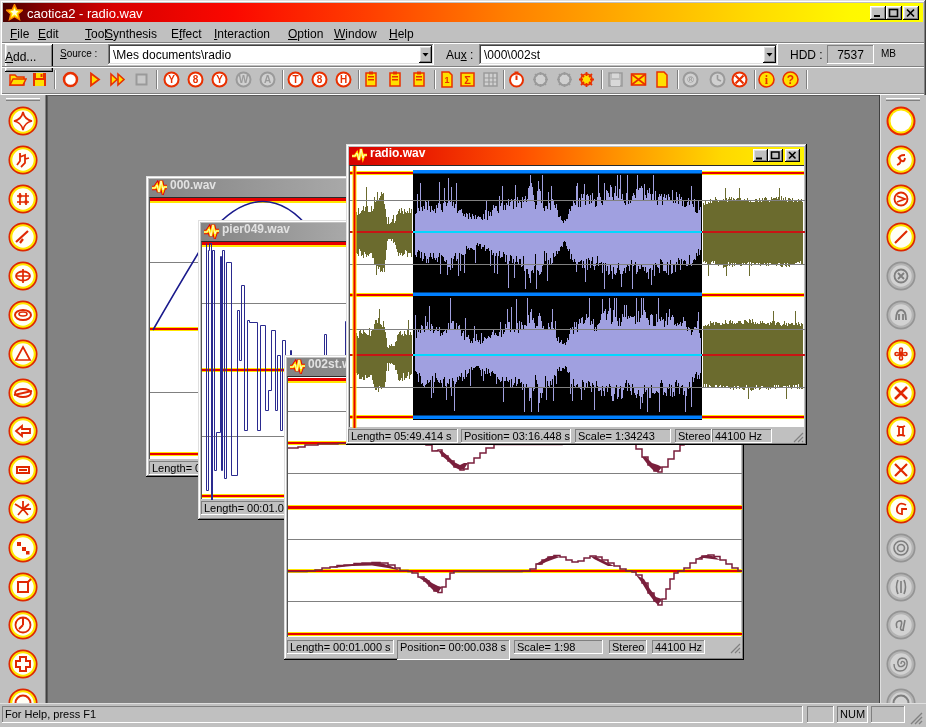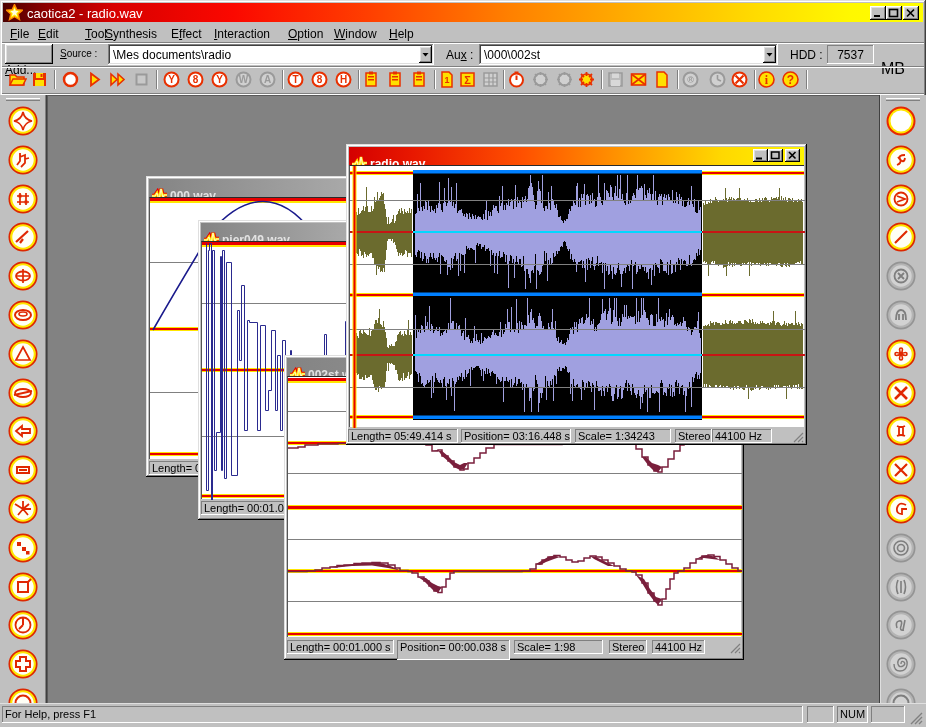--- a/index.html
+++ b/index.html
@@ -49,7 +49,7 @@
     <span class="abs" style="left:389px;top:3px"><u>H</u>elp</span>
   </div>
 <div class="abs" style="left:2px;top:42px;width:922px;height:2px;border-top:1px solid #808080;border-bottom:1px solid #fff"></div>
-<div class="abs btn" style="left:5px;top:44px;width:48px;height:20px;font-size:12px;padding-top:19px"><u>A</u>dd...</div>
+<div class="abs btn" style="left:5px;top:44px;width:48px;height:28px;font-size:12px;padding-top:6px"><u>A</u>dd...</div>
 <div class="abs" style="left:60px;top:48px;font-size:10px"><u>S</u>ource :</div>
 <div class="abs sunk" style="left:108px;top:44px;width:326px;height:21px;background:#fff"></div>
 <div class="abs" style="left:113px;top:48px;font-size:12px">\Mes documents\radio</div>

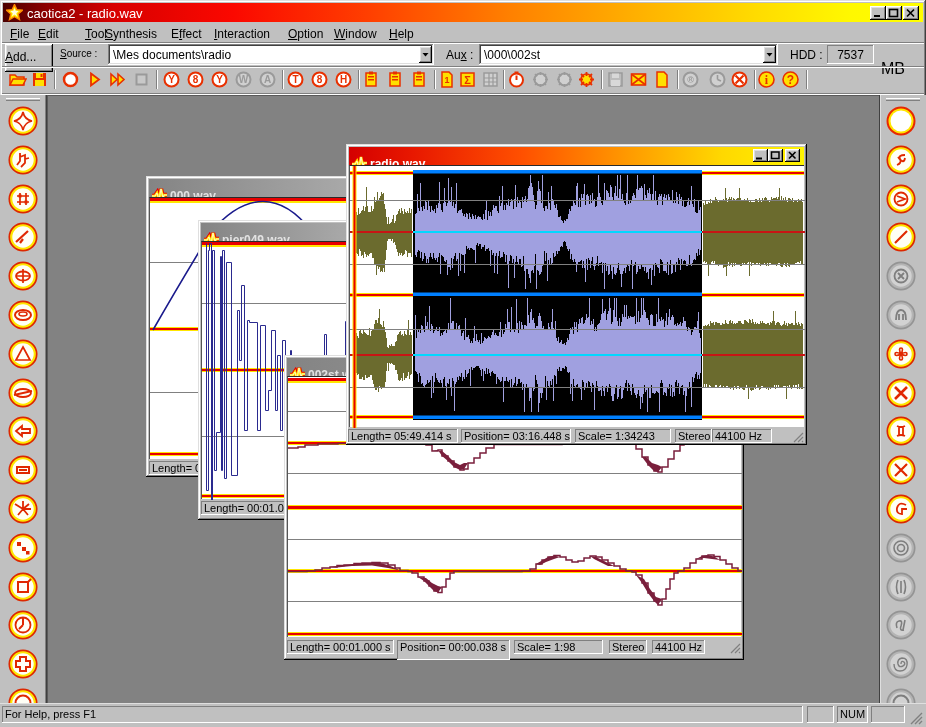--- a/index.html
+++ b/index.html
@@ -66,7 +66,7 @@
   </svg>
 <div class="abs" style="left:790px;top:48px;font-size:12px">HDD :</div>
 <div class="abs sunk1" style="left:827px;top:45px;width:47px;height:19px;background:#c0c0c0;text-align:center;padding-top:3px;font-size:12px">7537</div>
-<div class="abs" style="left:881px;top:60px;font-size:16px">MB</div>
+<div class="abs" style="left:881px;top:48px;font-size:10px">MB</div>
 <div class="abs" style="left:2px;top:66px;width:922px;height:2px;border-top:1px solid #808080;border-bottom:1px solid #fff"></div>
 <svg class="abs" style="left:8px;top:70px" width="19" height="19" viewBox="0 0 19 19">
     <path d="M2 15 L2 5 L7 5 L9 7 L16 7 L16 15 Z" fill="#ffe000" stroke="#e83000" stroke-width="1.5"></path>

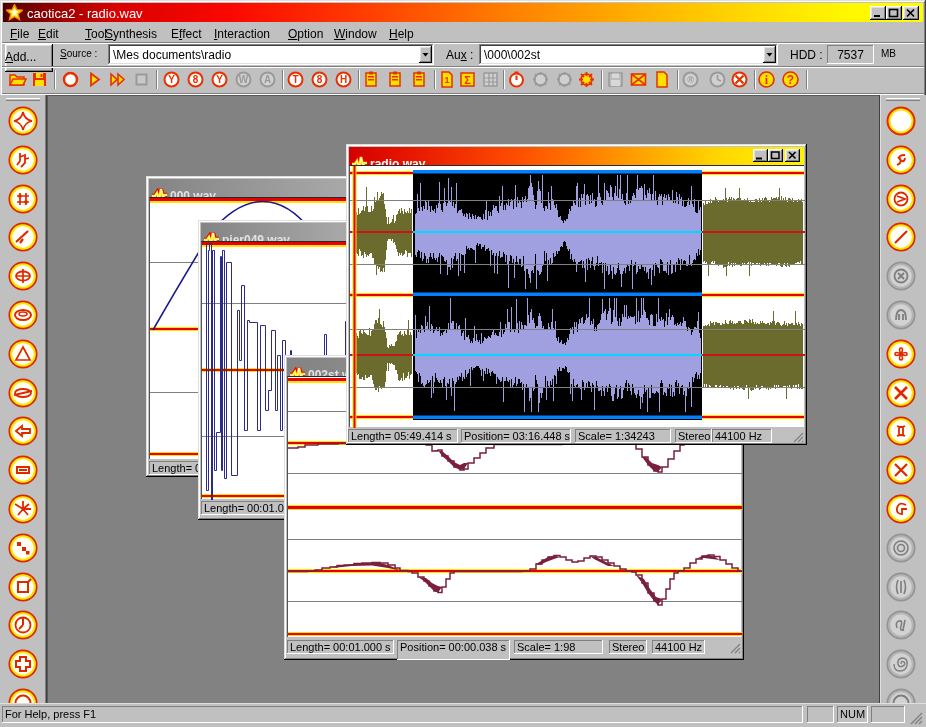--- a/index.html
+++ b/index.html
@@ -10,7 +10,7 @@
 .panel{box-shadow:inset -1px -1px #fff,inset 1px 1px #808080;background:#c0c0c0;
  font-size:11px;color:#000;white-space:nowrap;overflow:hidden;padding:1px 3px 0 3px}
 .win{background:#c0c0c0;box-shadow:inset -1px -1px #000,inset 1px 1px #dfdfdf,inset -2px -2px #808080,inset 2px 2px #fff}
-.ttl{position:absolute;left:3px;right:3px;top:3px;height:24px;display:flex;align-items:flex-end;
+.ttl{position:absolute;left:3px;right:3px;top:3px;height:24px;display:flex;align-items:flex-start;
  color:#fff;font-weight:bold;font-size:12px;overflow:hidden;white-space:nowrap}
 .ttl-inactive{background:linear-gradient(90deg,#848484,#a9a9a9)}
 .ttl-active{background:linear-gradient(90deg,#d40000 0%,#e81800 14%,#ff5000 38%,#ff9c00 62%,#ffd800 82%,#fff400 100%)}

